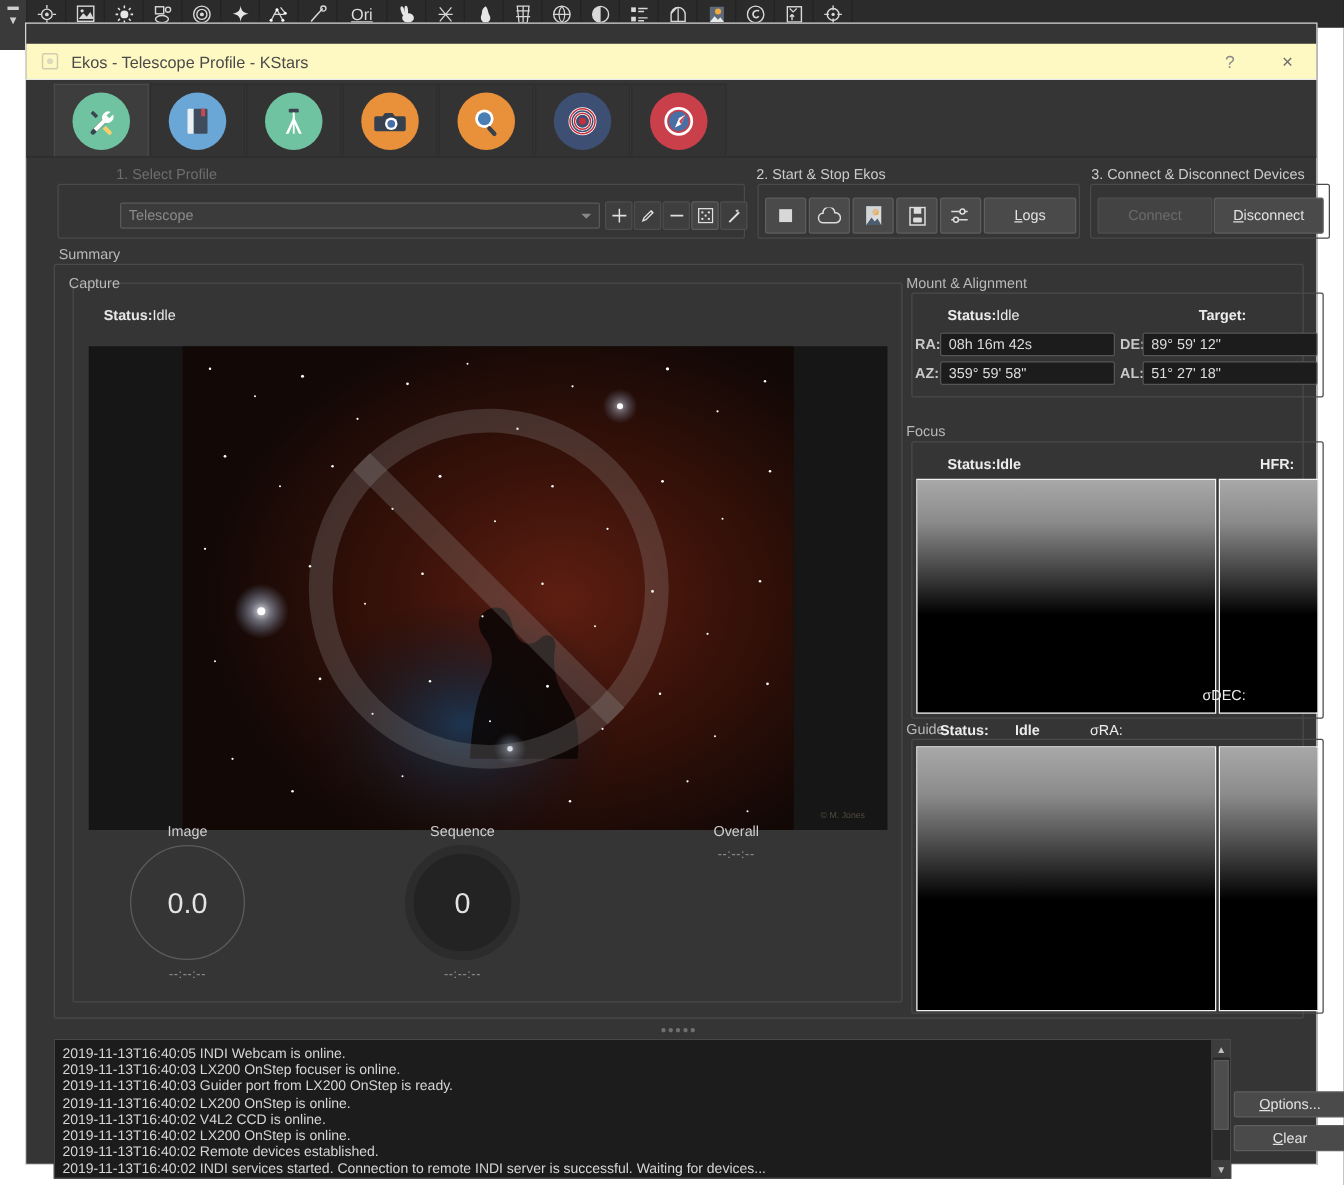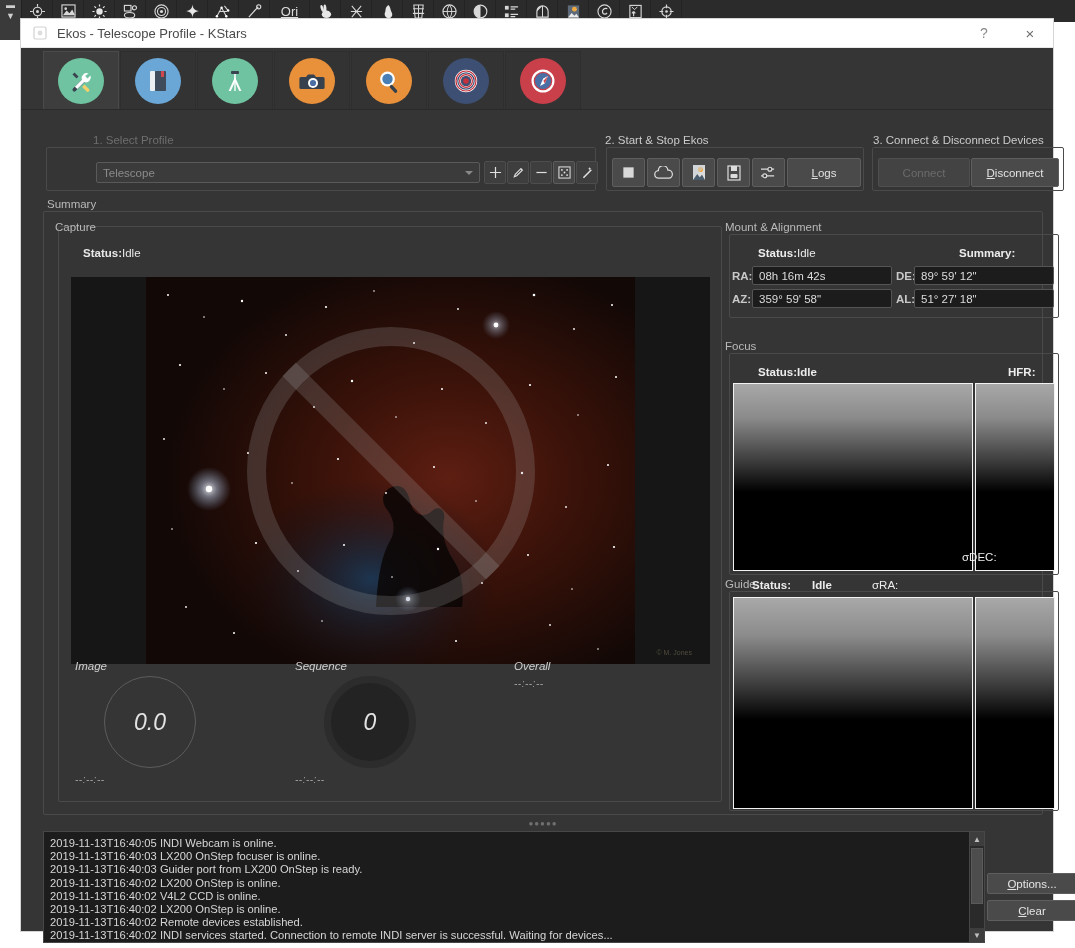--- a/index.html
+++ b/index.html
@@ -43,9 +43,10 @@
     border: 1px solid #d5d5d5;
   }
   #titlebar {
-    height: 29px; background: #ffffff;
+    height: 29px; background: #fef9c3;
     display: flex; align-items: center; padding-left: 12px;
     border-bottom: 1px solid #e8e8e8;
+    margin-top: 16px;
   }
   #titlebar .win-icon {
     width: 14px; height: 14px; margin-right: 10px; opacity:.45;

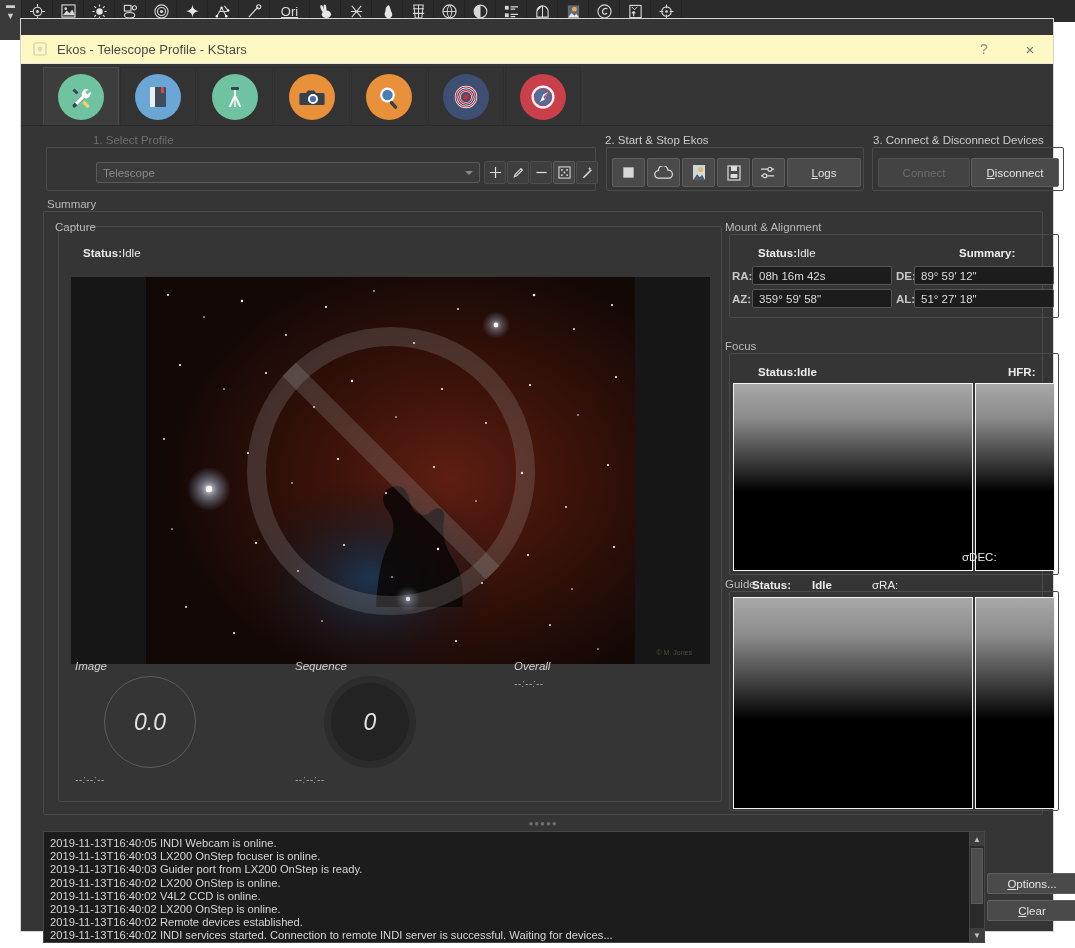--- a/index.html
+++ b/index.html
@@ -700,7 +700,7 @@
   <span class="hdr" style="left:737px; top:228px;">
     <span>Status:</span><span style="font-weight:normal;">Idle</span>
   </span>
-  <span class="hdr" style="left:938px; top:228px;">Summary:</span>
+  <span class="hdr" style="left:938px; top:228px;">Target:</span>
 
   <span class="coordlbl" style="left:711px; top:251px;">RA:</span>
   <div class="coordfield" style="left:731px; top:247px; width:140px;">

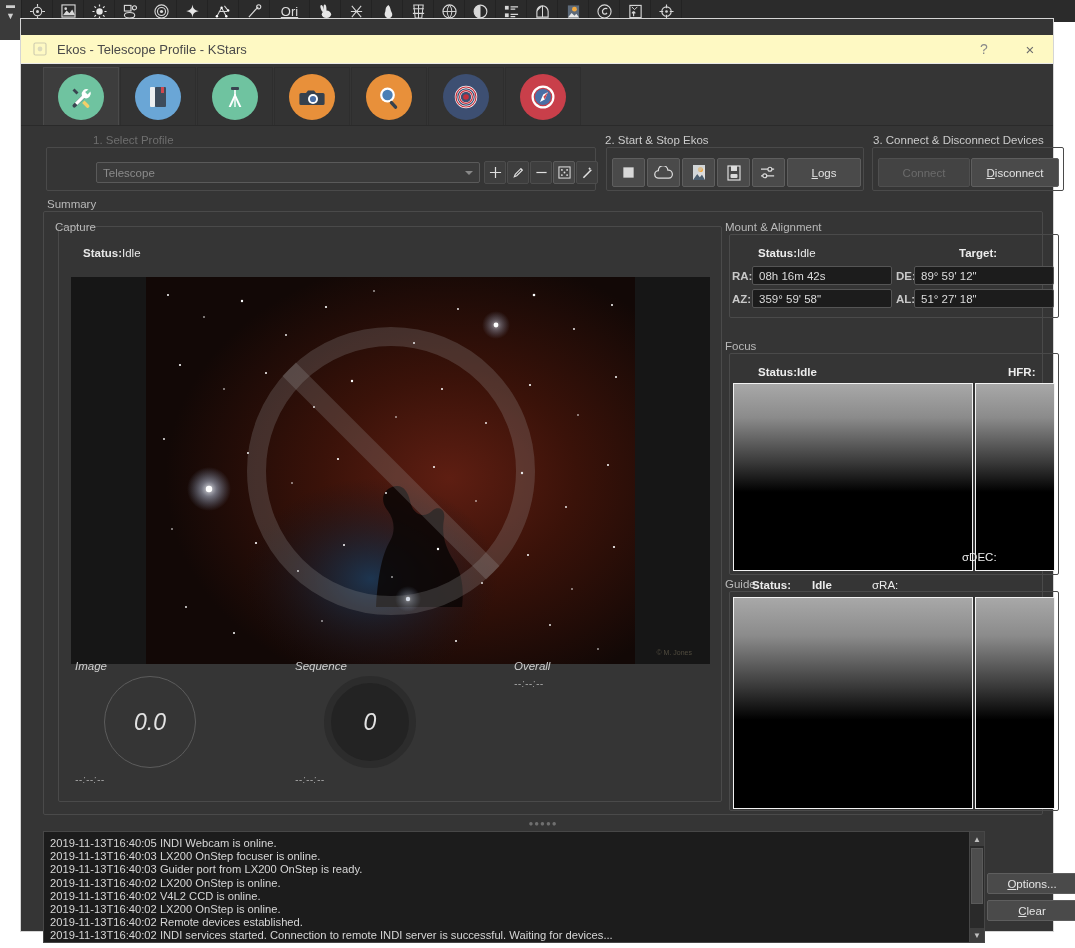--- a/index.html
+++ b/index.html
@@ -163,7 +163,7 @@
   }
 
   
-  .gauge-wrap { position:absolute; text-align:left; width:150px;font-style:italic; }
+  .gauge-wrap { position:absolute; text-align:center; width:150px; }
   .gauge-title { font-size: 11.5px; color:#cfcfcf; margin-bottom: 4px; }
   .gauge {
     width: 92px; height: 92px; border-radius:50%; margin: 0 auto;

